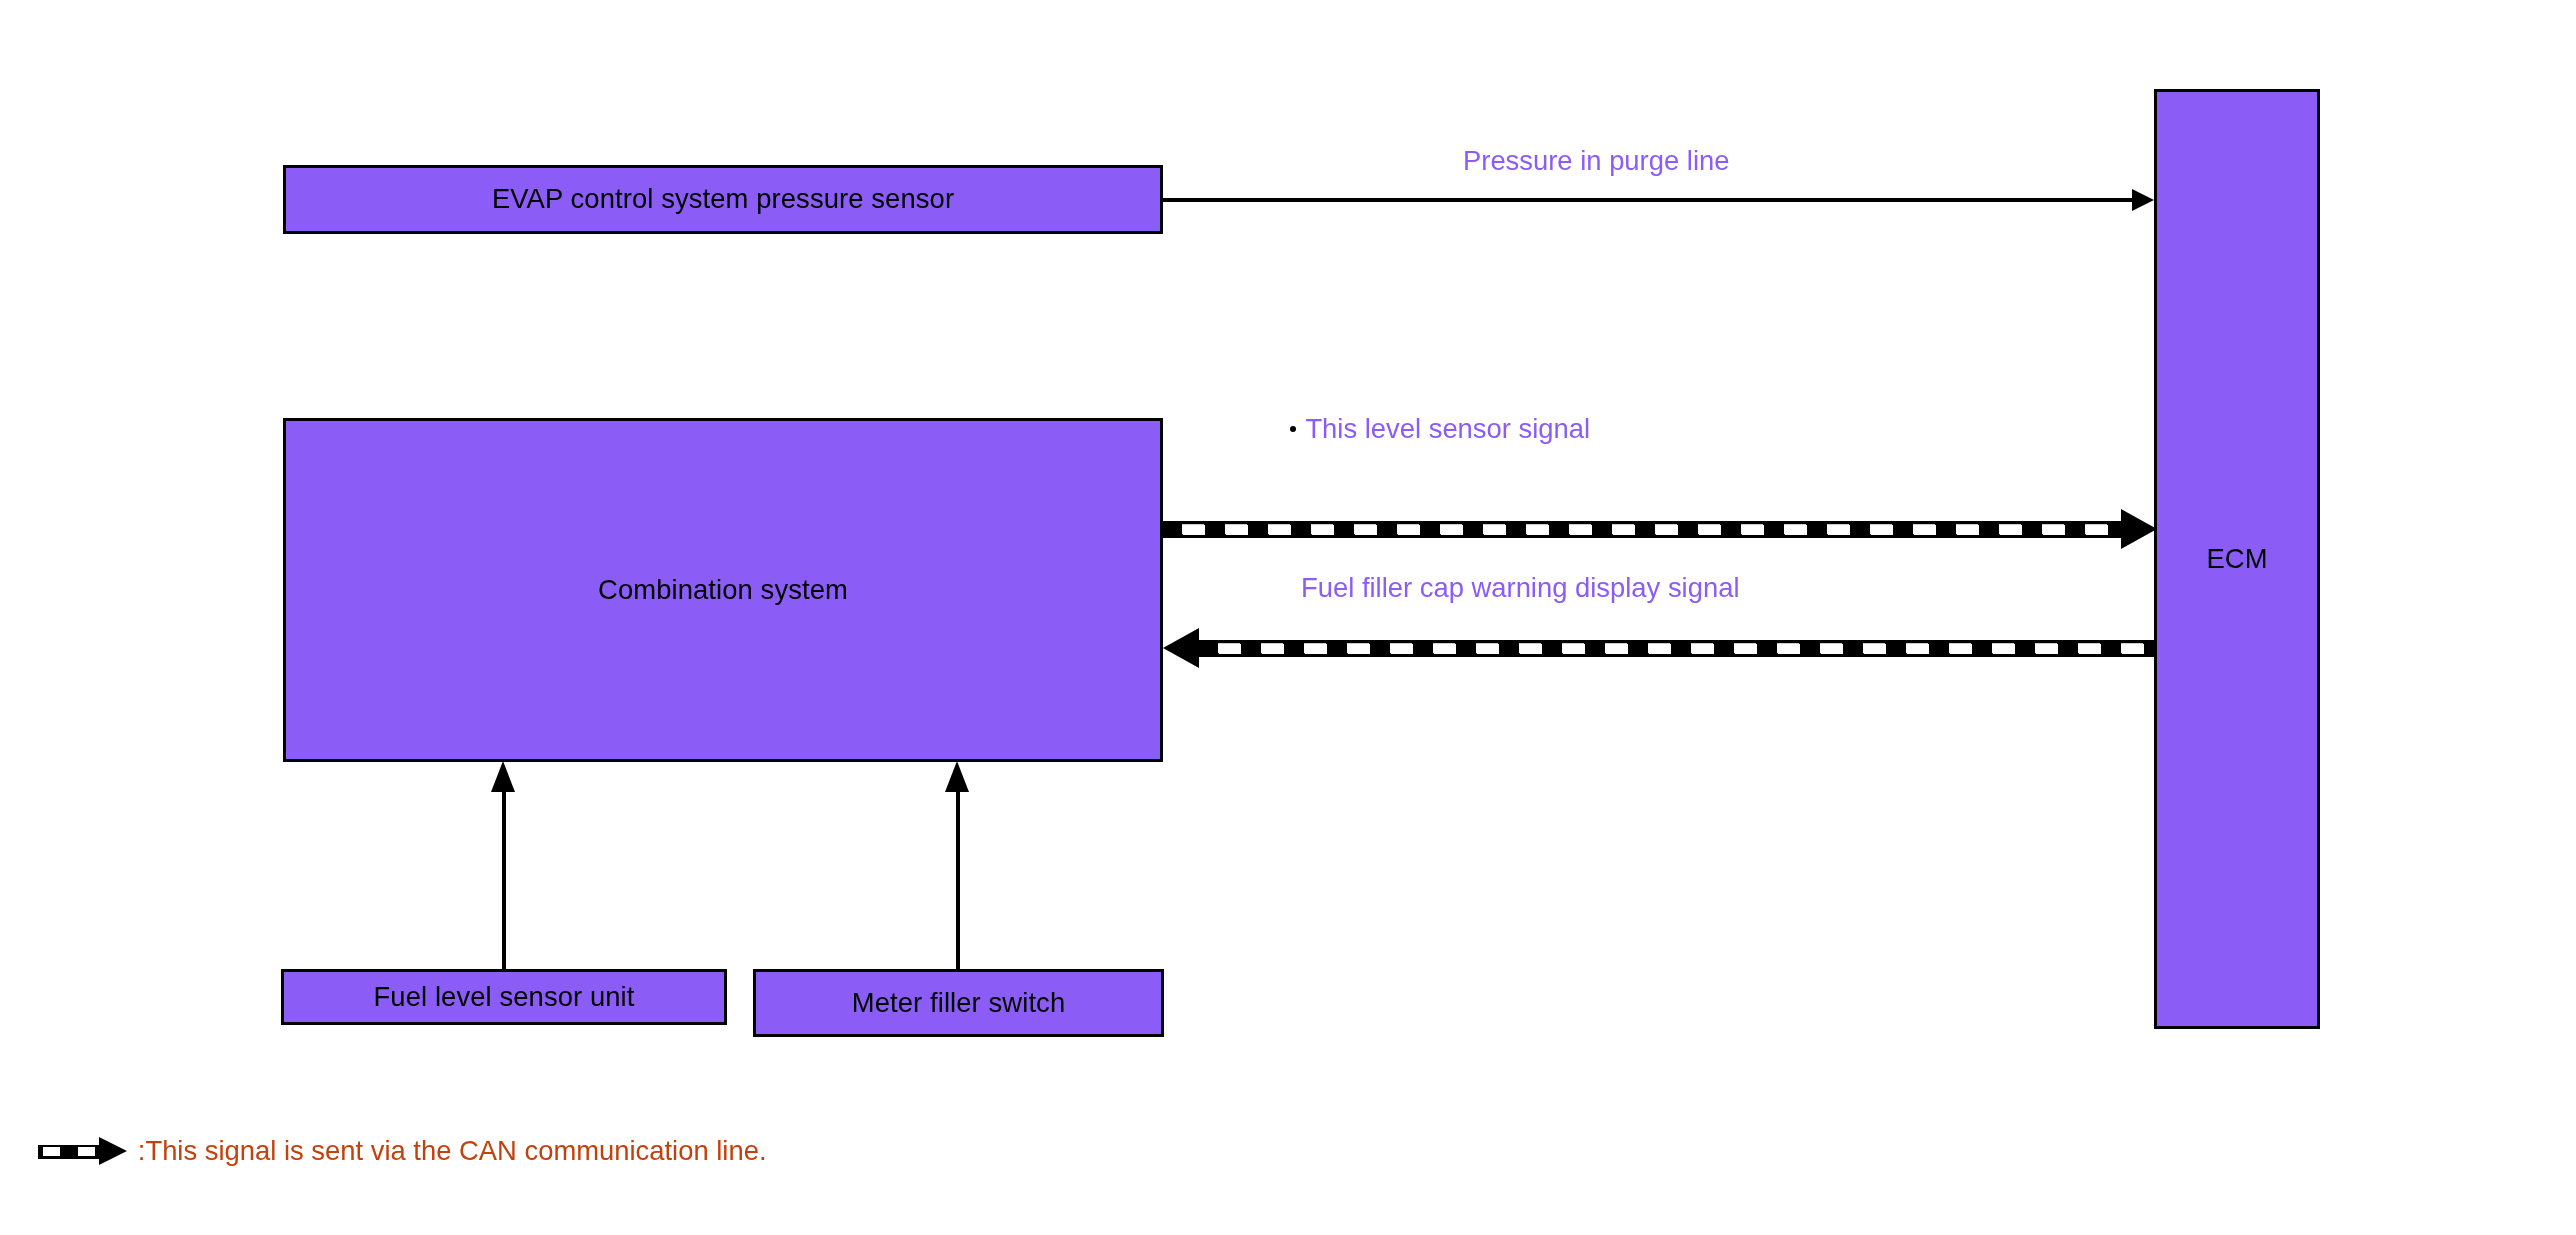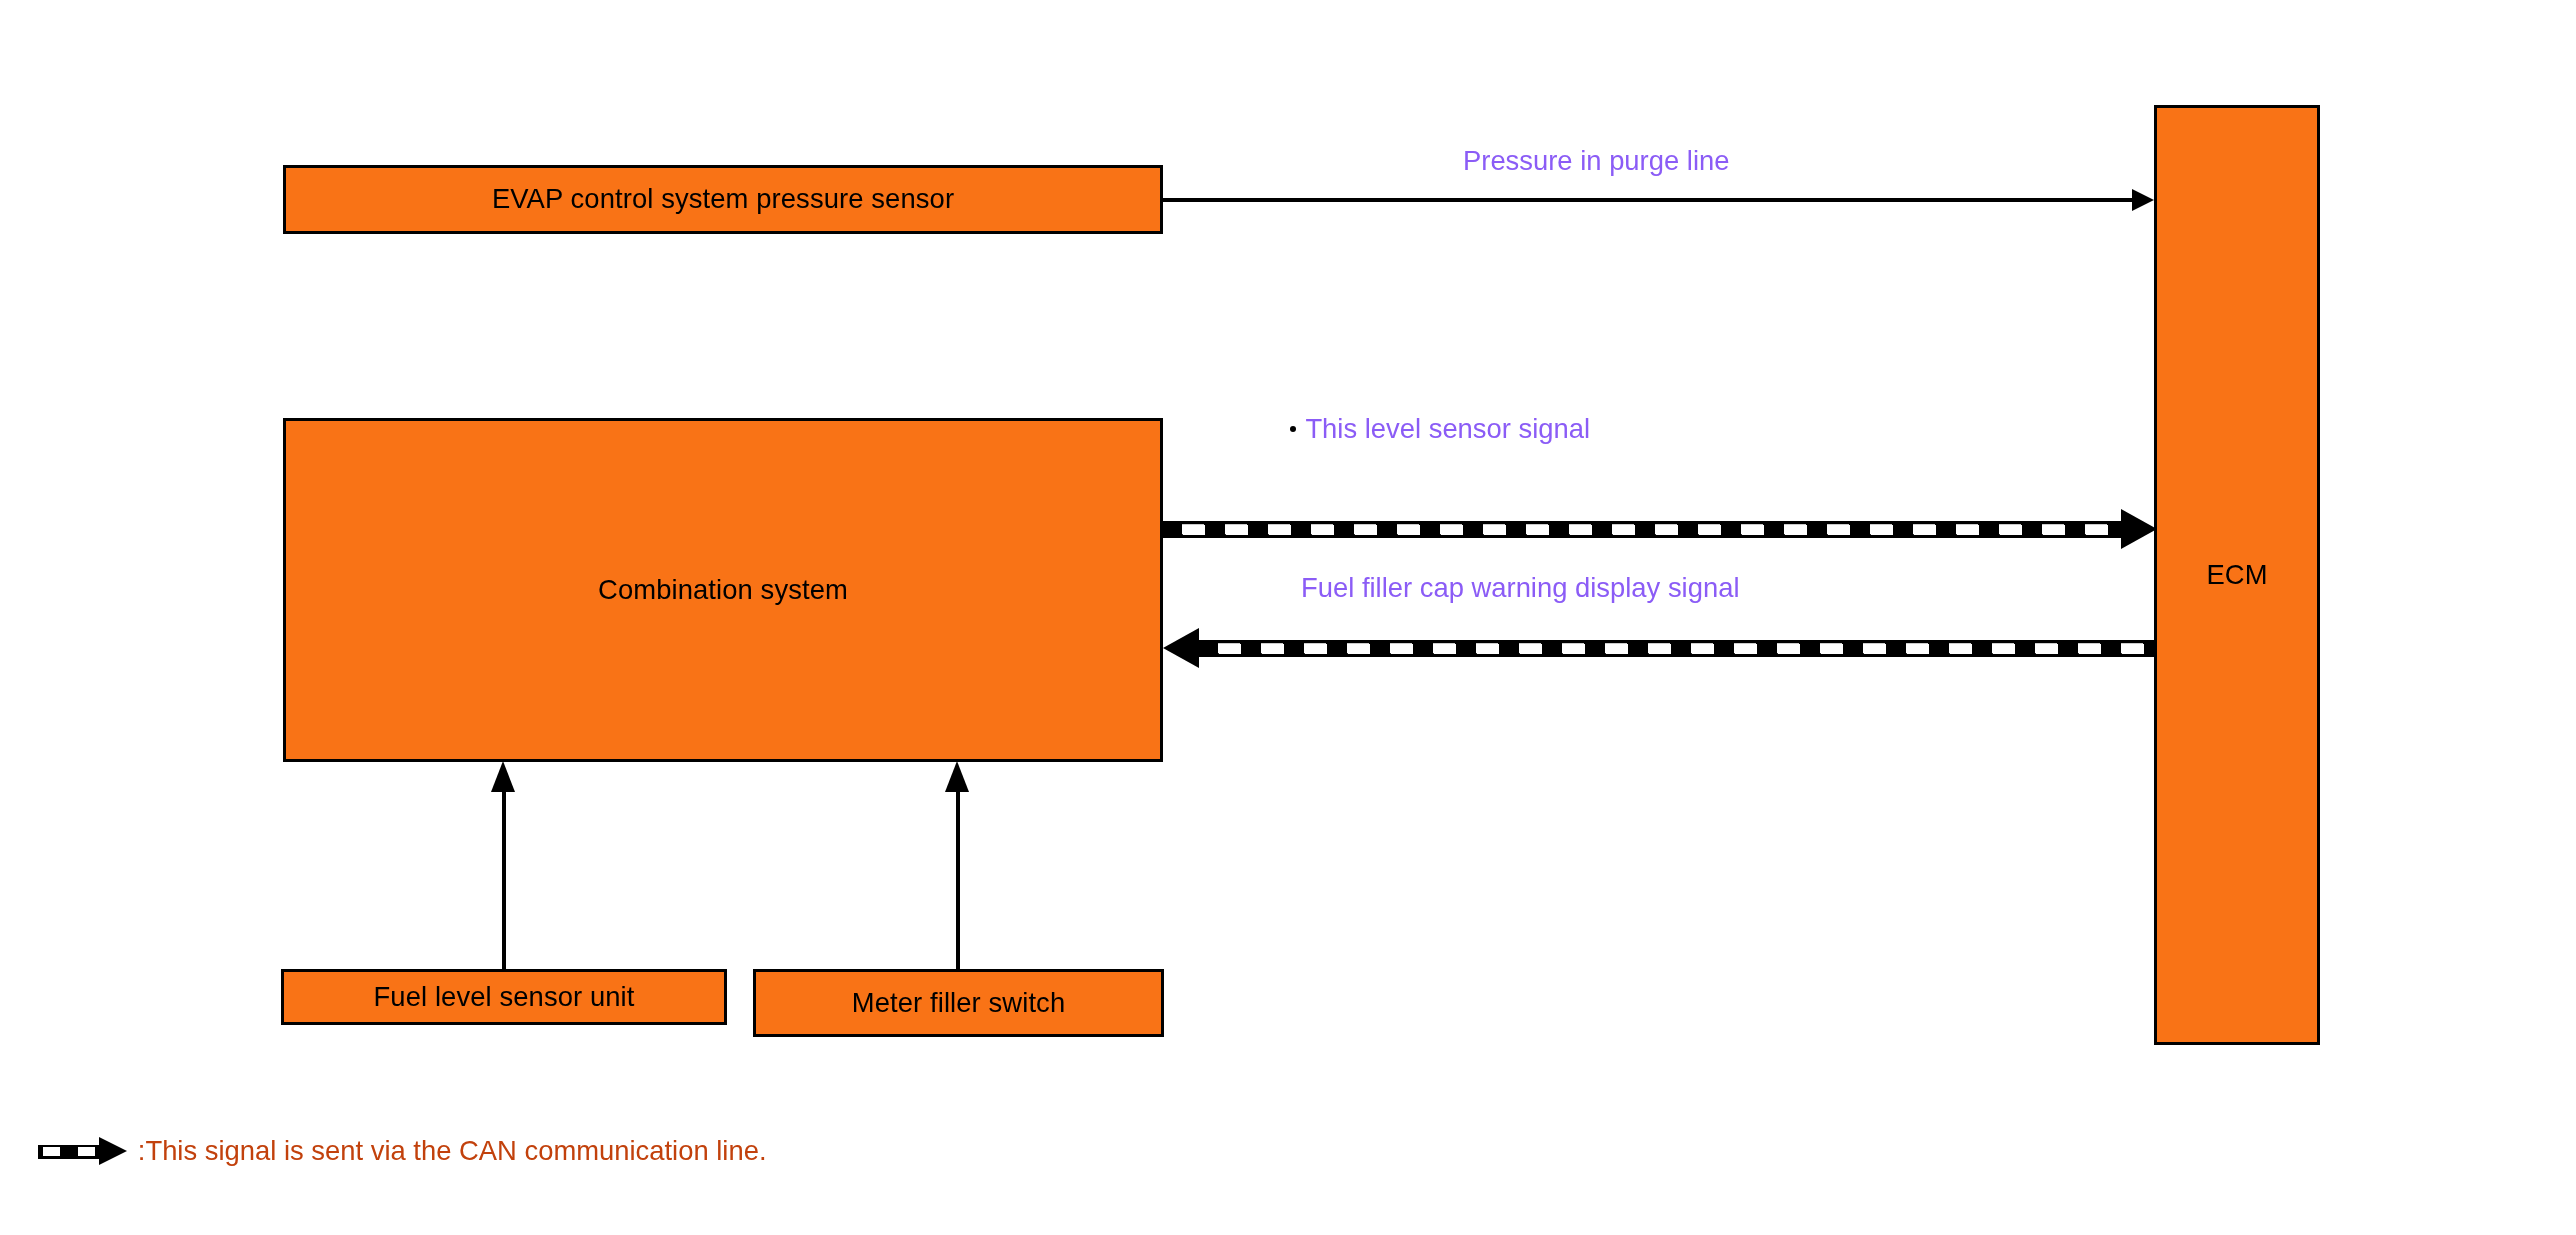--- a/index.html
+++ b/index.html
@@ -25,7 +25,7 @@
     position: absolute;
     box-sizing: border-box;
     border: 3.2px solid #000000;
-    background: #f97316;
+    background: #8b5cf6;
     display: flex;
     align-items: center;
     justify-content: center;

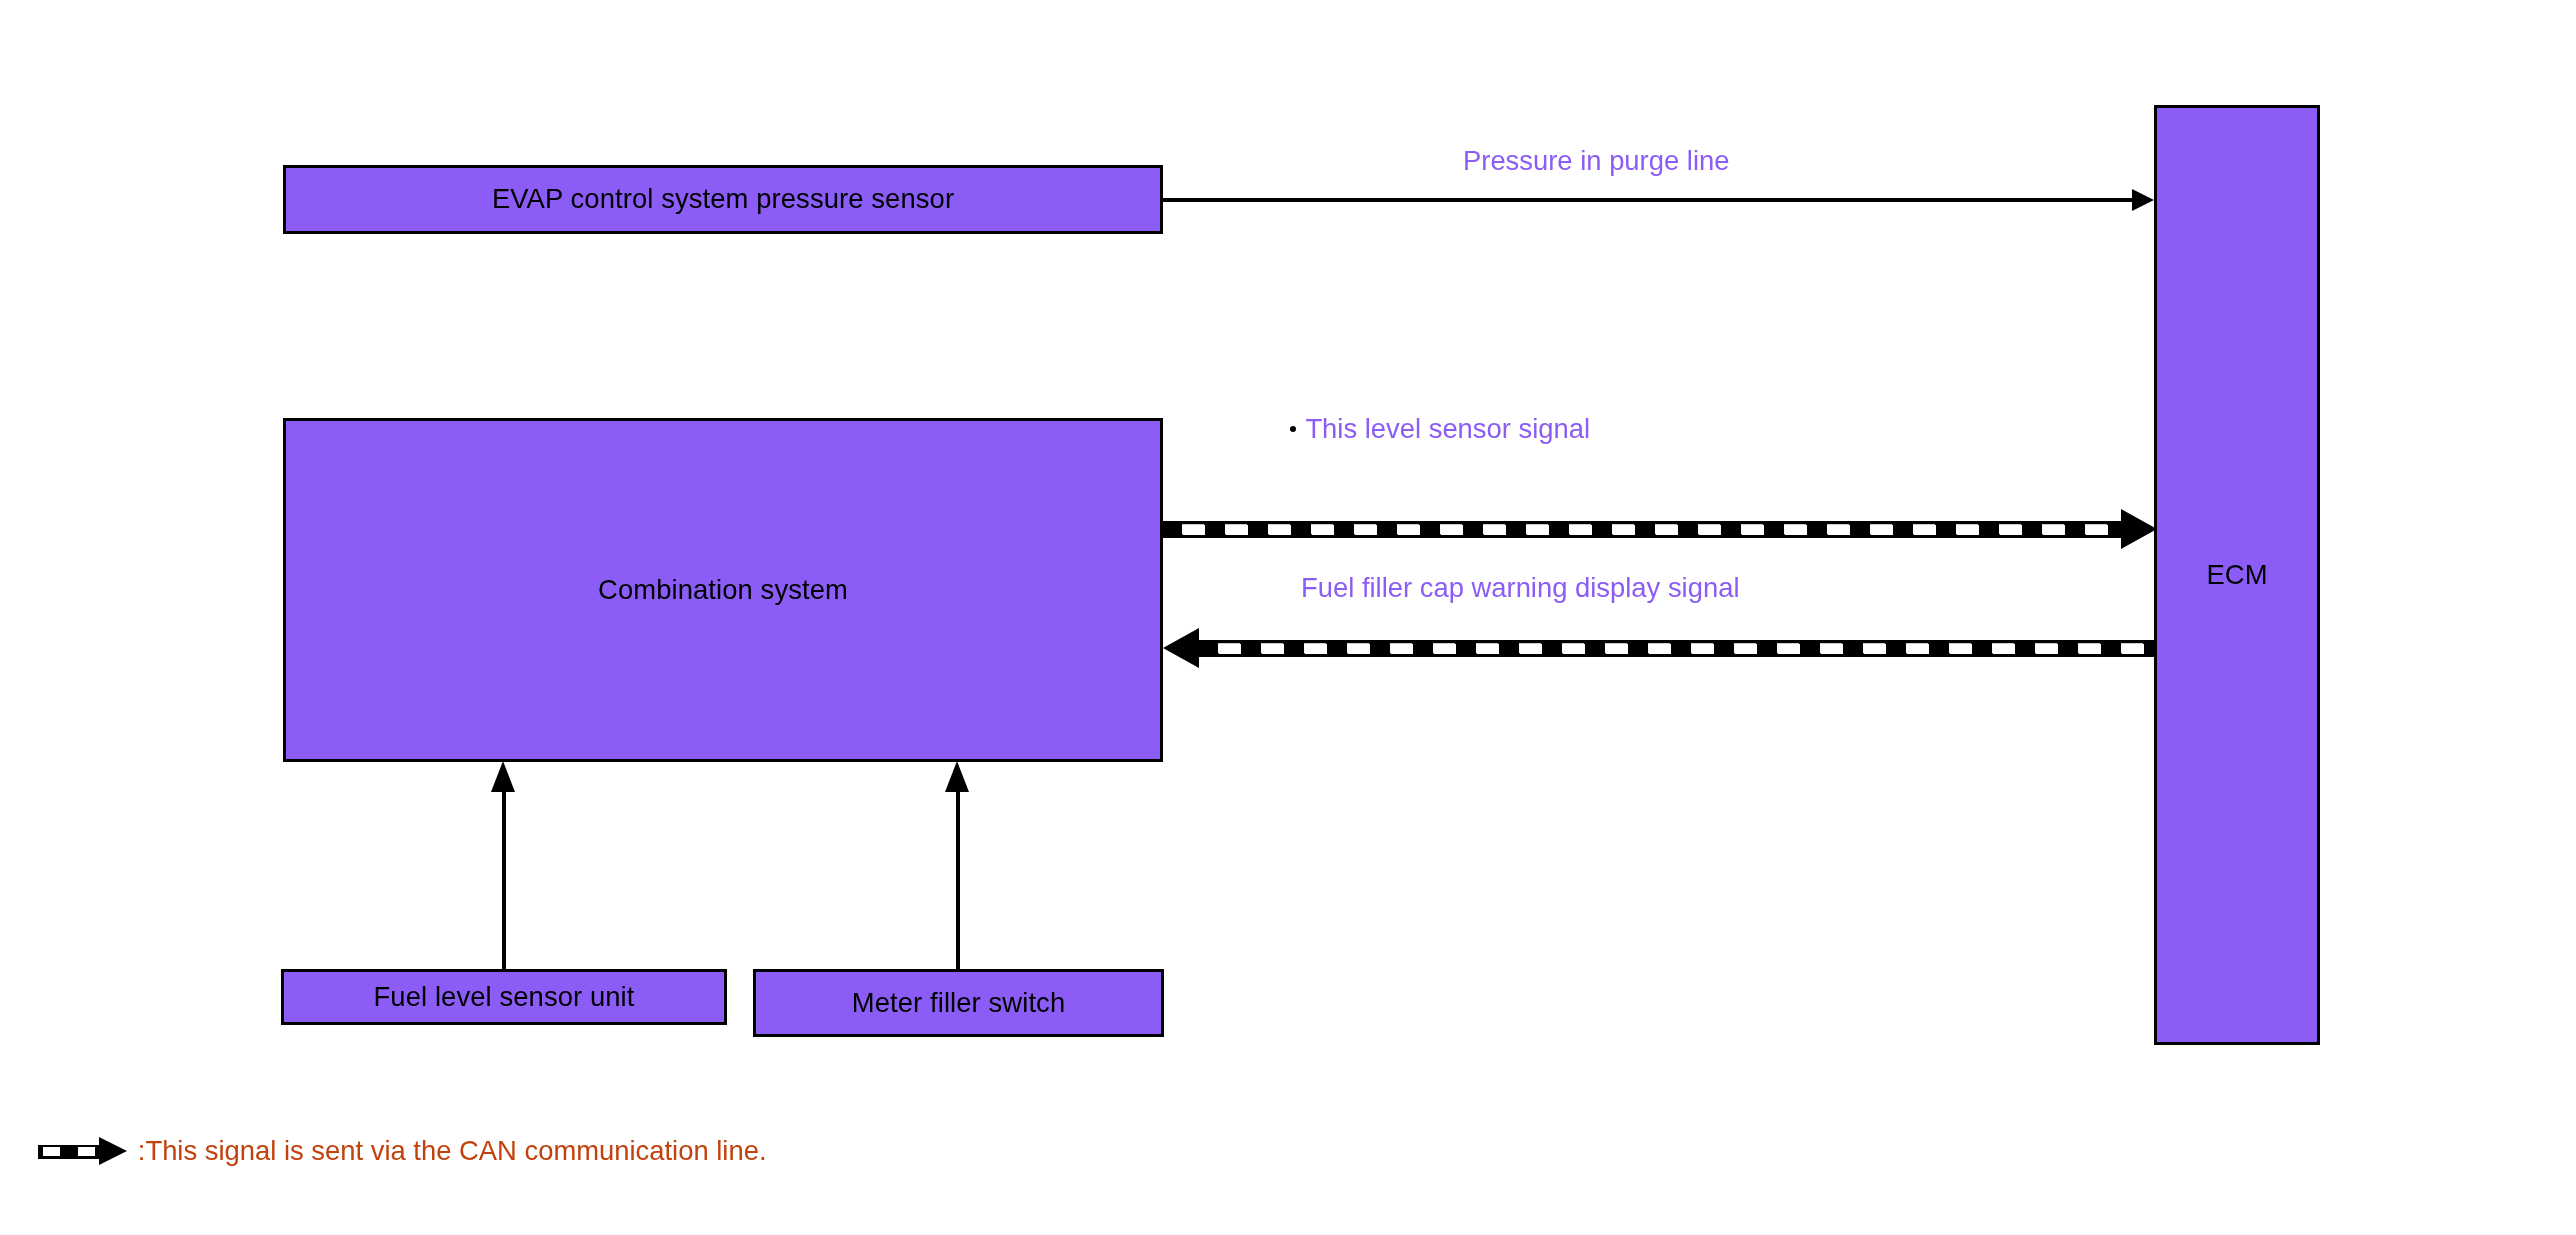--- a/index.html
+++ b/index.html
@@ -43,7 +43,7 @@
   #box-meter      { left: 283px;  top: 418px;  width: 880px; height: 344px; }
   #box-fuel-level { left: 281px;  top: 969px; width: 446px;  height: 56px; }
   #box-meter-sw   { left: 753px; top: 969px; width: 411px;  height: 68px; }
-  #box-ecm        { left: 2154px; top: 89px;  width: 166px;  height: 940px; margin-top: 16px; }
+  #box-ecm        { left: 2154px; top: 89px;  width: 166px;  height: 940px; }
 
   
   .thin-line {

